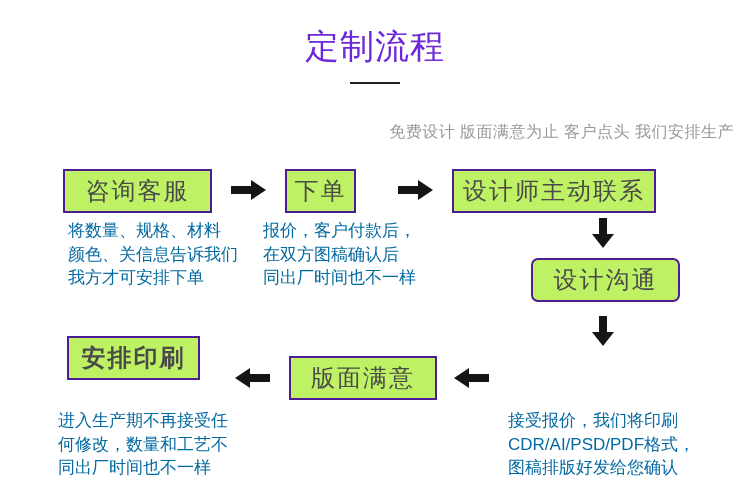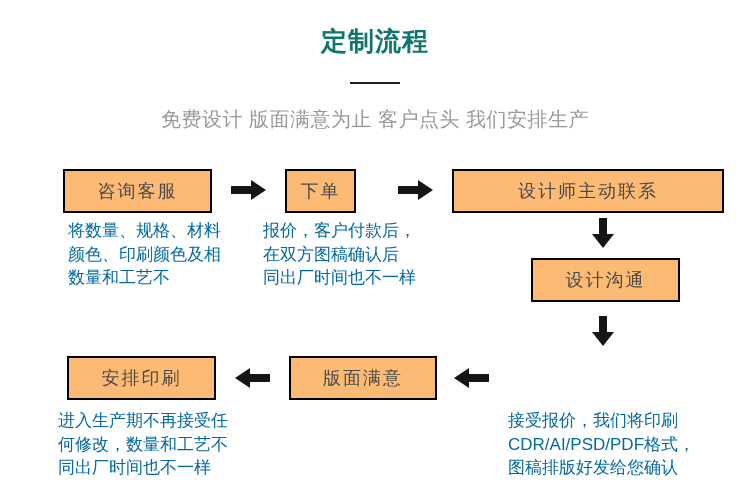--- a/index.html
+++ b/index.html
@@ -9,7 +9,7 @@
   }
   .title{
     position:absolute;left:0;right:0;top:24px;margin:0;text-align:center;
-    font-size:26px;font-weight:700;color:#0f766e;letter-spacing:1px;
+    font-size:34px;font-weight:400;color:#6d28d9;letter-spacing:1px;
   }
   .title-divider{
     position:absolute;left:350px;top:82px;width:50px;height:2px;background:#1f1f1f;

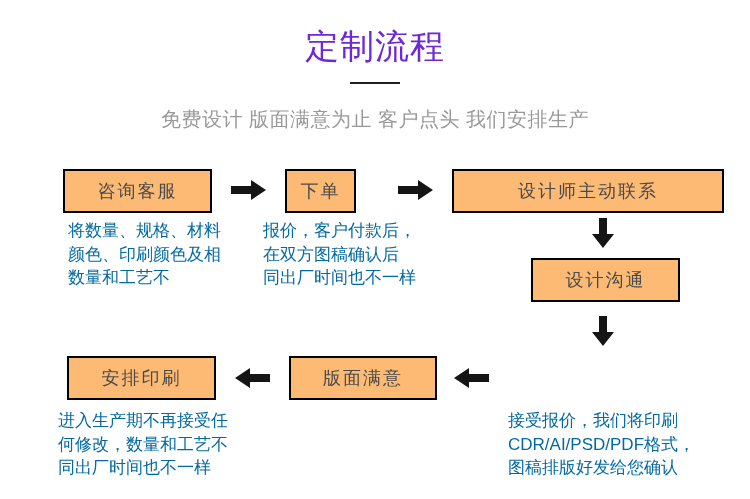--- a/index.html
+++ b/index.html
@@ -15,8 +15,8 @@
     position:absolute;left:350px;top:82px;width:50px;height:2px;background:#1f1f1f;
   }
   .subtitle{
-    position:absolute;left:0;right:0;top:106px;margin:0;text-align:center;
-    font-size:20px;color:#999999;letter-spacing:0.5px;
+    position:absolute;left:0;right:0;top:106px;margin:16px;text-align:right;
+    font-size:16px;color:#999999;letter-spacing:0.5px;
   }
   .node{
     position:absolute;height:44px;box-sizing:border-box;

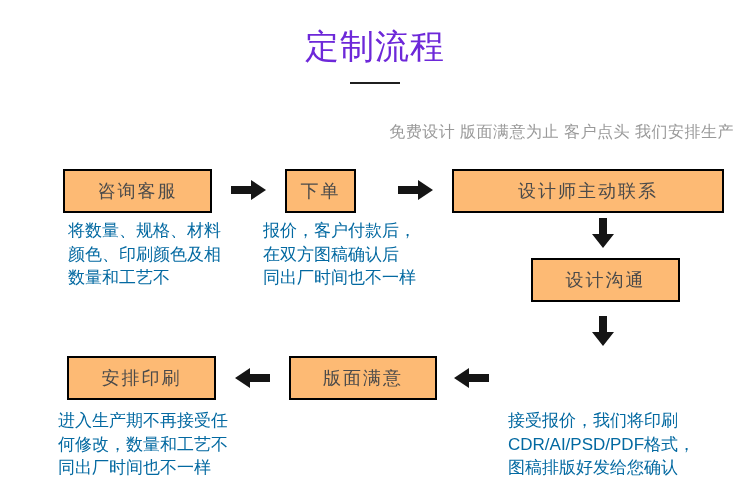--- a/index.html
+++ b/index.html
@@ -20,9 +20,9 @@
   }
   .node{
     position:absolute;height:44px;box-sizing:border-box;
-    border:2px solid #000000;background:#fdba74;
+    border:2px solid #4c1d95;background:#bef264;
     display:flex;align-items:center;justify-content:center;
-    font-size:18px;color:#4a4a4a;letter-spacing:2px;white-space:nowrap;
+    font-size:24px;color:#4a4a4a;letter-spacing:2px;white-space:nowrap;
   }
   .n-consult  {left:63px; top:169px;width:149px;}
   .n-order    {left:285px;top:169px;width:71px;}

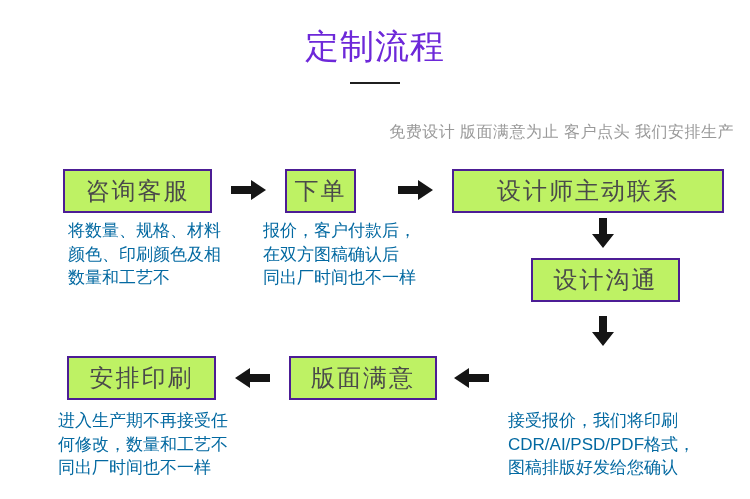--- a/index.html
+++ b/index.html
@@ -26,7 +26,7 @@
   }
   .n-consult  {left:63px; top:169px;width:149px;}
   .n-order    {left:285px;top:169px;width:71px;}
-  .n-designer {left:452px;top:169px;width:272px;}
+  .n-designer {left:452px;top:169px;width:204px;}
   .n-comm     {left:531px;top:258px;width:149px;}
   .n-review   {left:506px;top:356px;width:177px;}
   .n-satisfied{left:289px;top:356px;width:148px;}

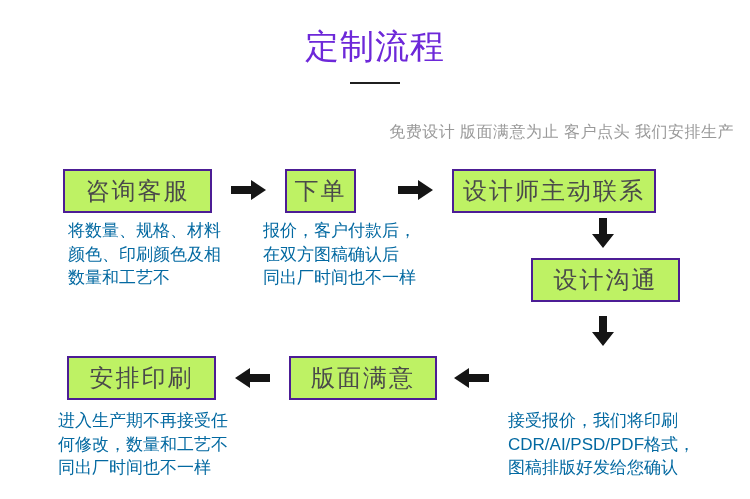--- a/index.html
+++ b/index.html
@@ -69,7 +69,7 @@
 
   <div class="note note-consult">
     <div>将数量、规格、材料</div>
-    <div>颜色、印刷颜色及相</div>
+    <div>颜色、关信息告诉我们</div>
     <div>数量和工艺不</div>
   </div>
   <div class="note note-order">

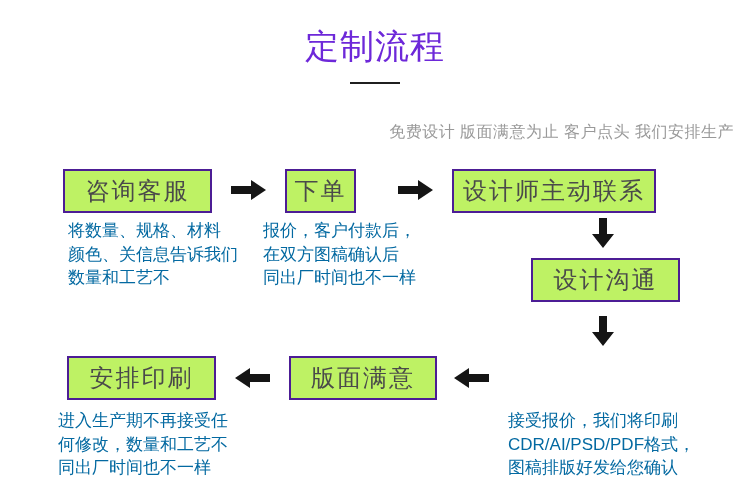--- a/index.html
+++ b/index.html
@@ -70,7 +70,7 @@
   <div class="note note-consult">
     <div>将数量、规格、材料</div>
     <div>颜色、关信息告诉我们</div>
-    <div>数量和工艺不</div>
+    <div>我方才可安排下单</div>
   </div>
   <div class="note note-order">
     <div>报价，客户付款后，</div>

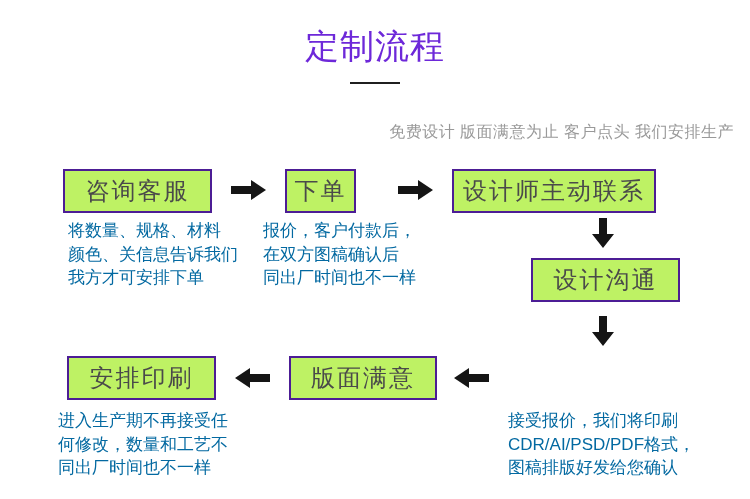--- a/index.html
+++ b/index.html
@@ -27,7 +27,7 @@
   .n-consult  {left:63px; top:169px;width:149px;}
   .n-order    {left:285px;top:169px;width:71px;}
   .n-designer {left:452px;top:169px;width:204px;}
-  .n-comm     {left:531px;top:258px;width:149px;}
+  .n-comm     {left:531px;top:258px;width:149px;border-radius:7px;}
   .n-review   {left:506px;top:356px;width:177px;}
   .n-satisfied{left:289px;top:356px;width:148px;}
   .n-printing {left:67px; top:356px;width:149px;}

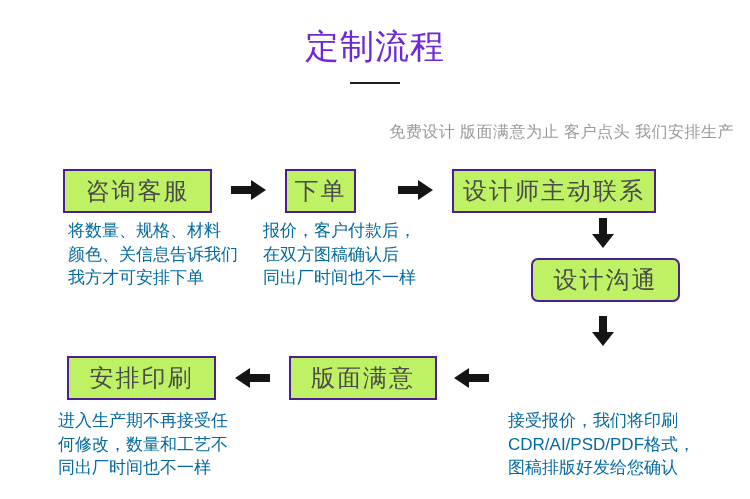--- a/index.html
+++ b/index.html
@@ -30,7 +30,7 @@
   .n-comm     {left:531px;top:258px;width:149px;border-radius:7px;}
   .n-review   {left:506px;top:356px;width:177px;}
   .n-satisfied{left:289px;top:356px;width:148px;}
-  .n-printing {left:67px; top:356px;width:149px;}
+  .n-printing {left:67px; top:336px;width:133px;font-weight:bold;}
   .arrow{position:absolute;display:block;}
   .arrow path{fill:#151515;}
   .a-r1{left:231px;top:180px;}

